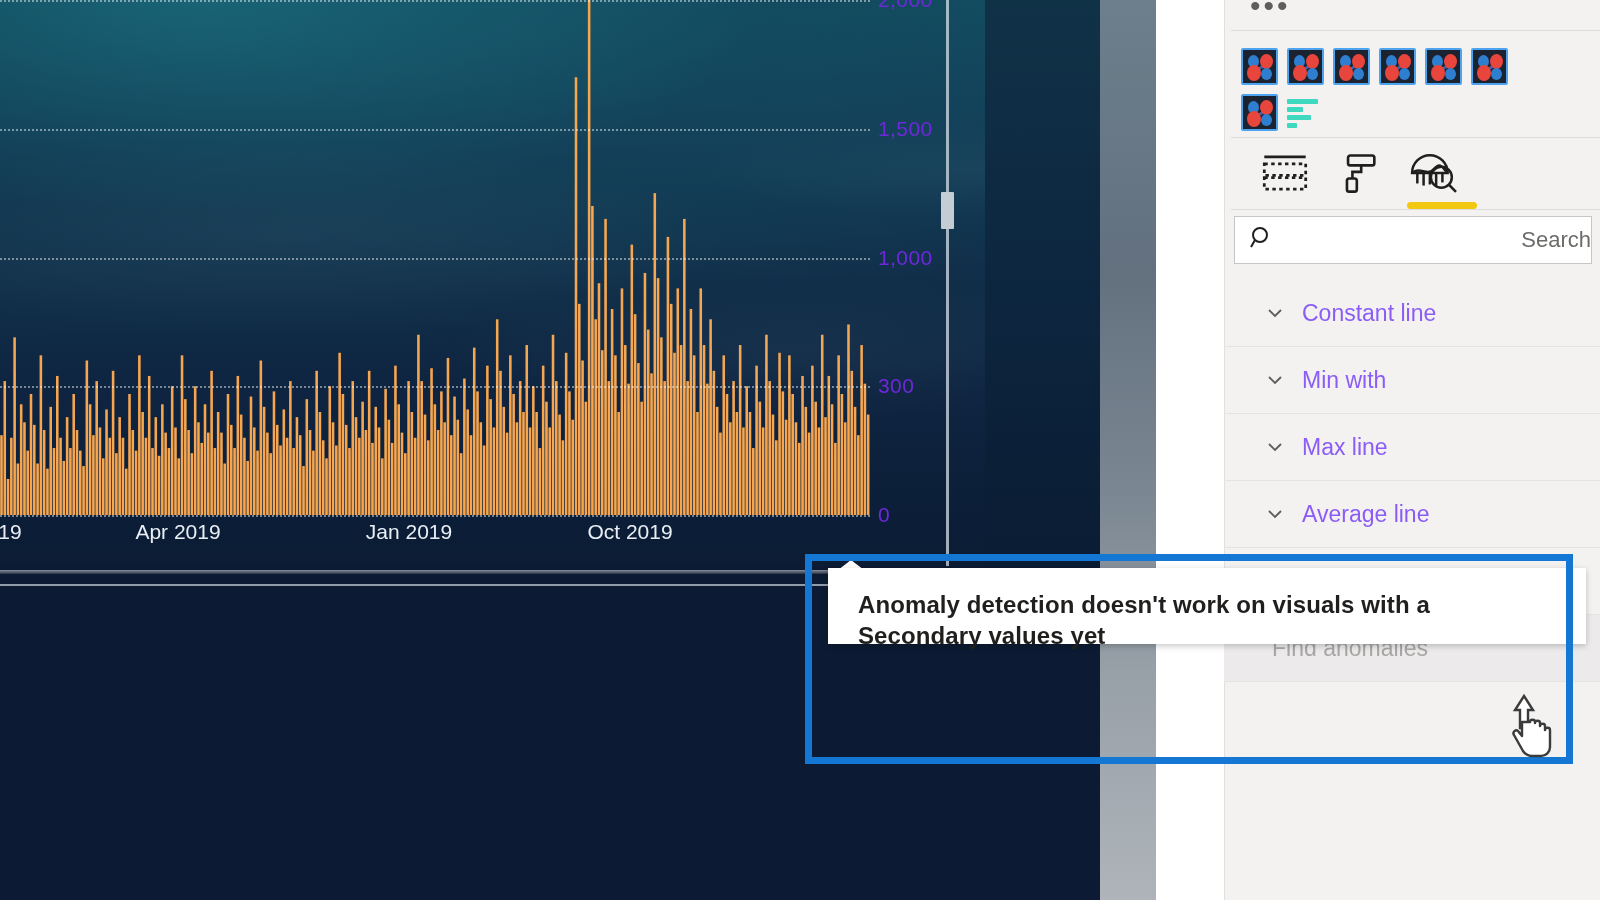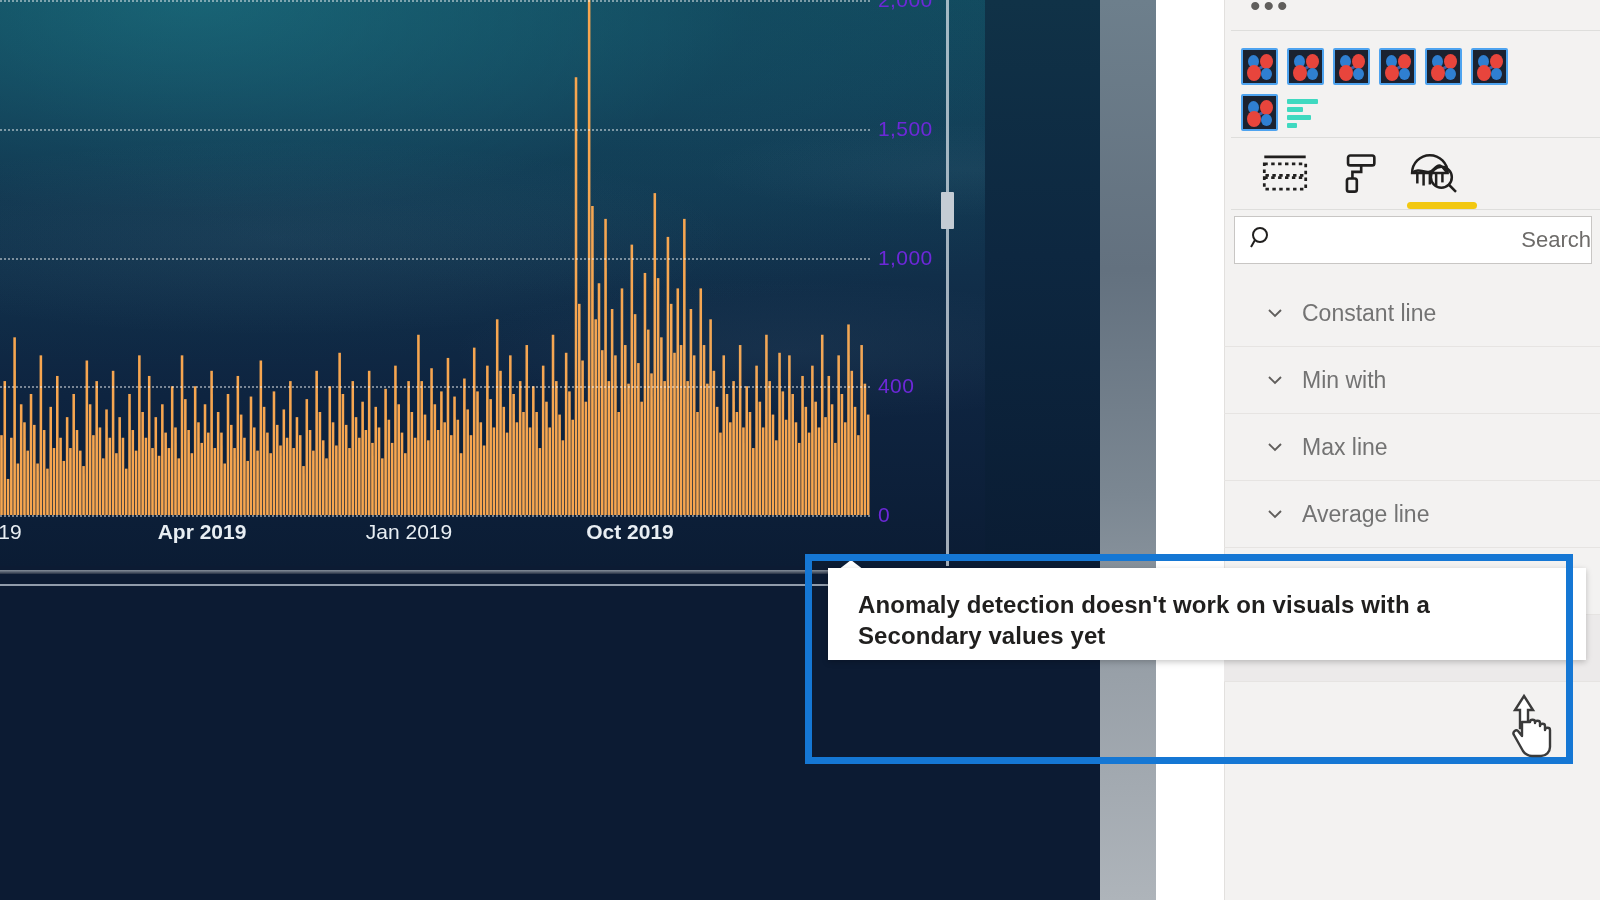--- a/index.html
+++ b/index.html
@@ -144,7 +144,7 @@
     border-bottom:1px solid #e6e4e2; padding-left:40px; cursor:pointer;
   }
   .acc-chev{ width:22px; height:22px; margin-right:16px; flex:0 0 auto; }
-  .acc-label{ font-size:23px; color:#737373; }
+  .acc-label{ font-size:23px; color:#8b5cf6; }
   .acc-row.disabled .acc-label{ color:#a9a7a5; }
   .acc-row.disabled{ background:#eceaea; }
 

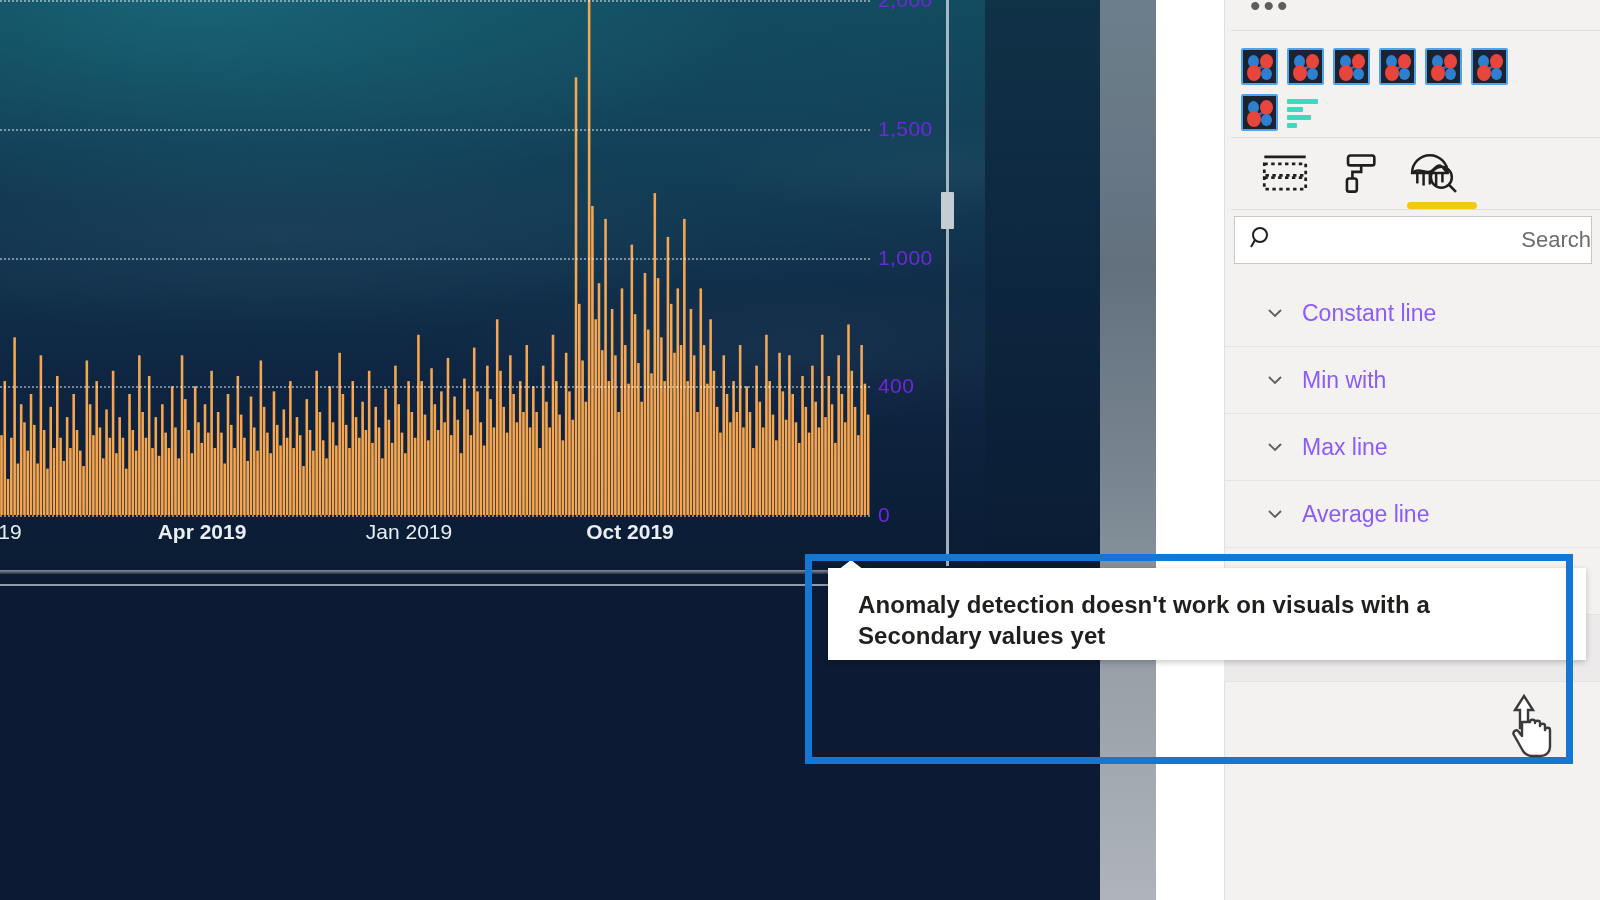--- a/index.html
+++ b/index.html
@@ -722,7 +722,7 @@
       <div class="gridline" style="top: 515px;"></div>
       <div class="ytick" style="top: 515px;">0</div>
       <div class="gridline" style="top: 386.25px;"></div>
-      <div class="ytick" style="top: 386.25px;">400</div>
+      <div class="ytick" style="top: 386.25px;">300</div>
       <div class="gridline" style="top: 257.5px;"></div>
       <div class="ytick" style="top: 257.5px;">1,000</div>
       <div class="gridline" style="top: 128.75px;"></div>

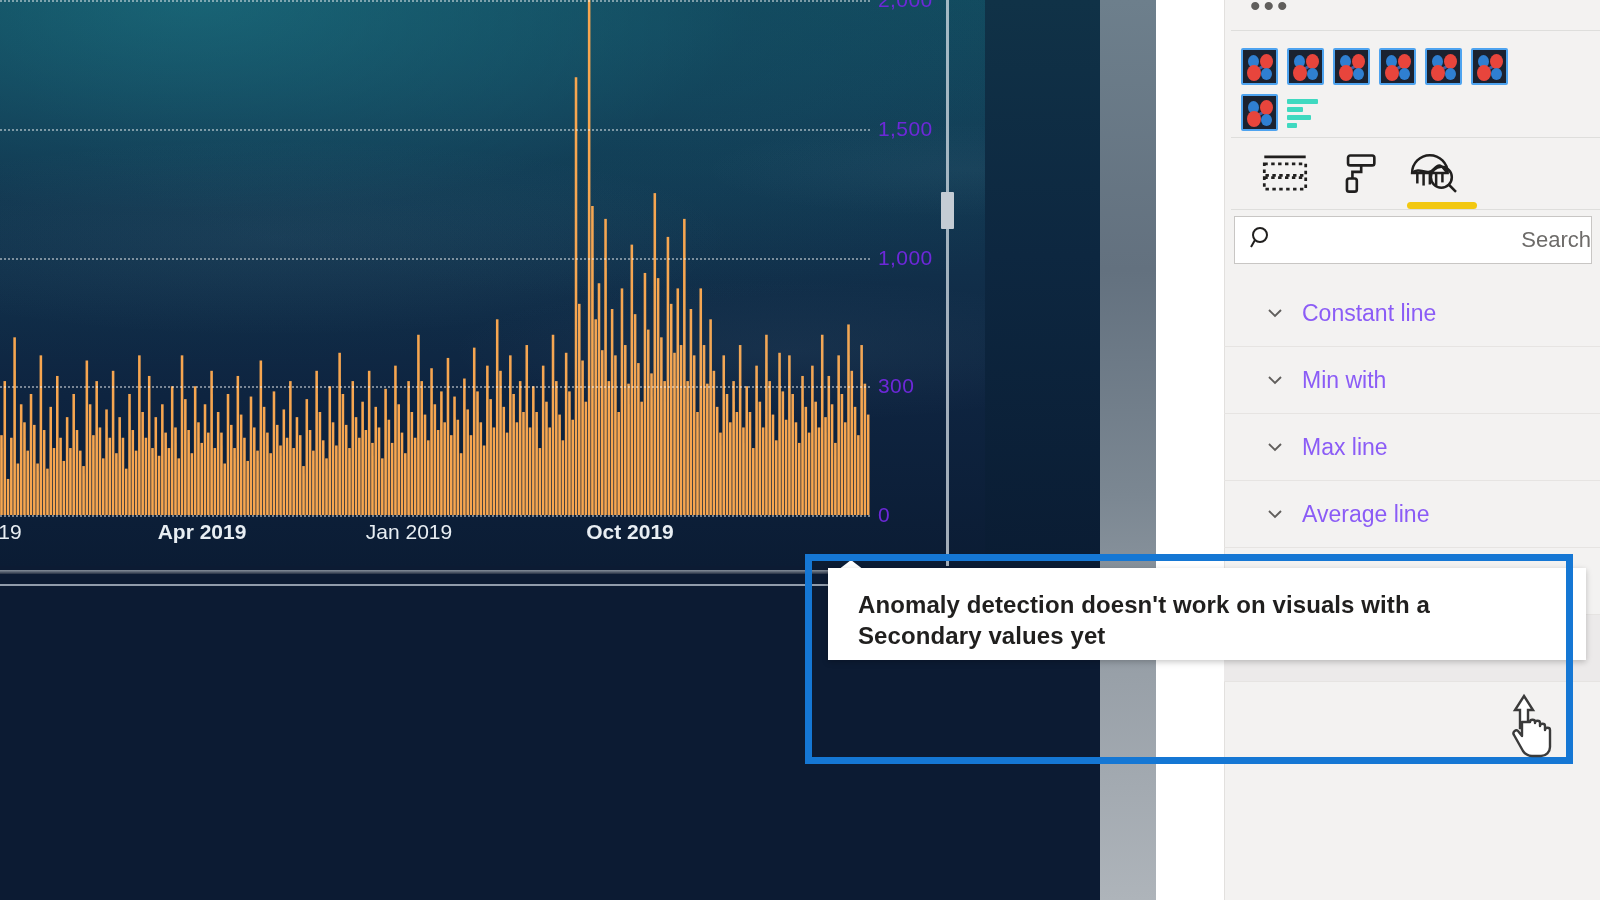--- a/index.html
+++ b/index.html
@@ -730,7 +730,7 @@
       <div class="gridline" style="top: 0px;"></div>
       <div class="ytick" style="top: 0px;">2,000</div>
       <div class="xtick" style="left: 10px;">19</div>
-      <div class="xtick" style="left: 202px; font-weight: bold;">Apr 2019</div>
+      <div class="xtick" style="left: 178px;">Apr 2019</div>
       <div class="xtick" style="left: 409px;">Jan 2019</div>
       <div class="xtick" style="left: 630px; font-weight: bold;">Oct 2019</div>
     </div>

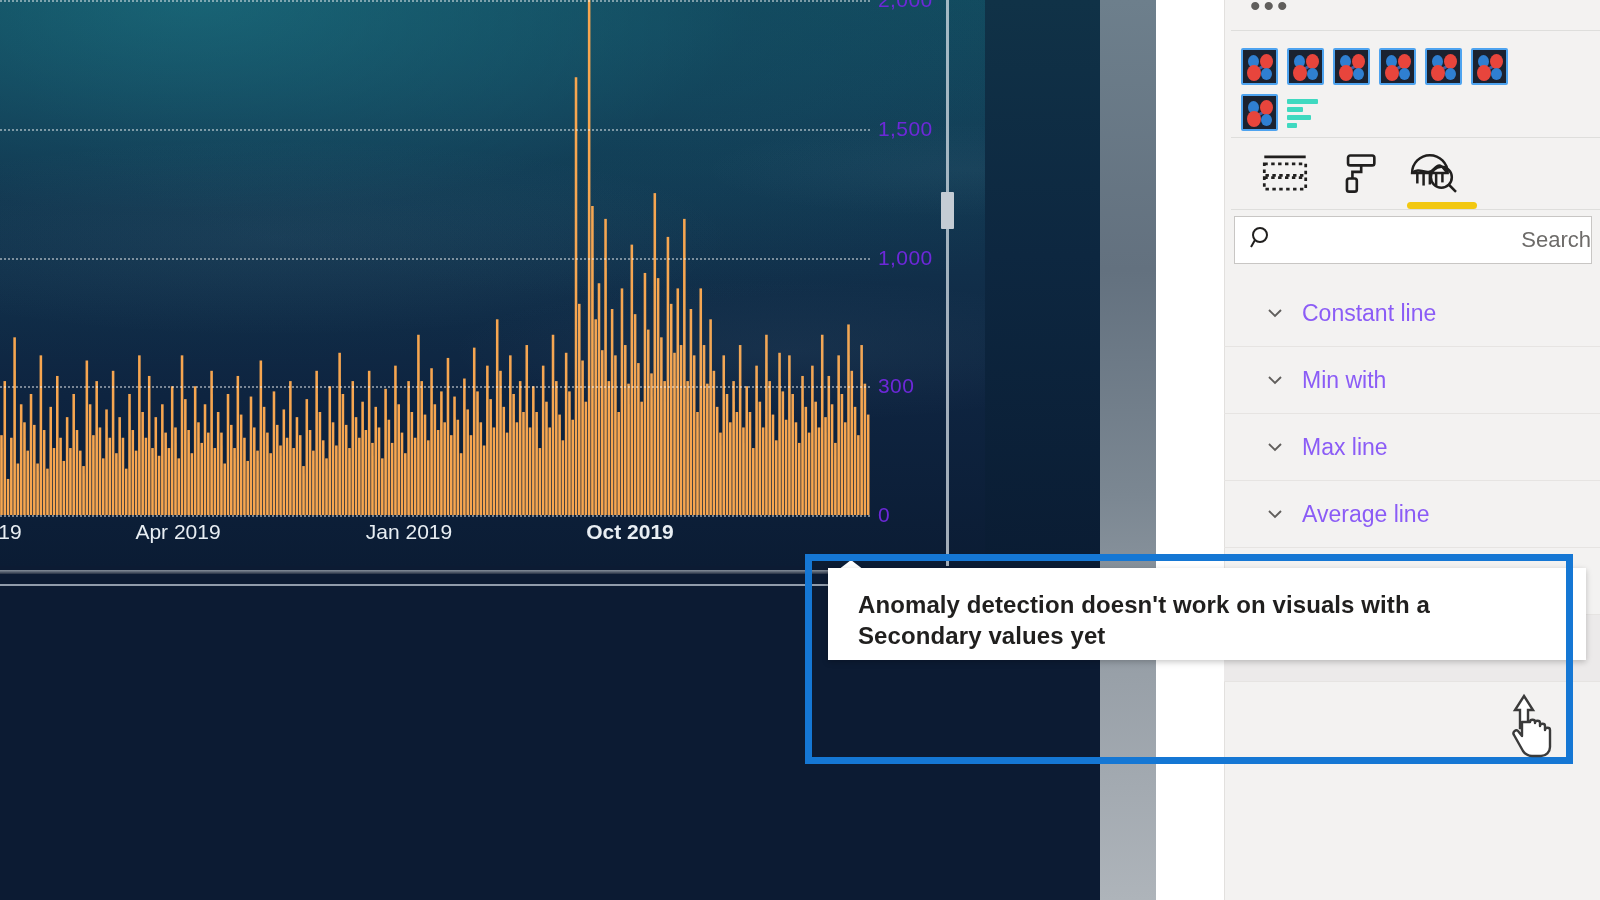--- a/index.html
+++ b/index.html
@@ -732,7 +732,7 @@
       <div class="xtick" style="left: 10px;">19</div>
       <div class="xtick" style="left: 178px;">Apr 2019</div>
       <div class="xtick" style="left: 409px;">Jan 2019</div>
-      <div class="xtick" style="left: 630px; font-weight: bold;">Oct 2019</div>
+      <div class="xtick" style="left: 630px;">Oct 2019</div>
     </div>
 
   <div class="vscroll-track"></div>

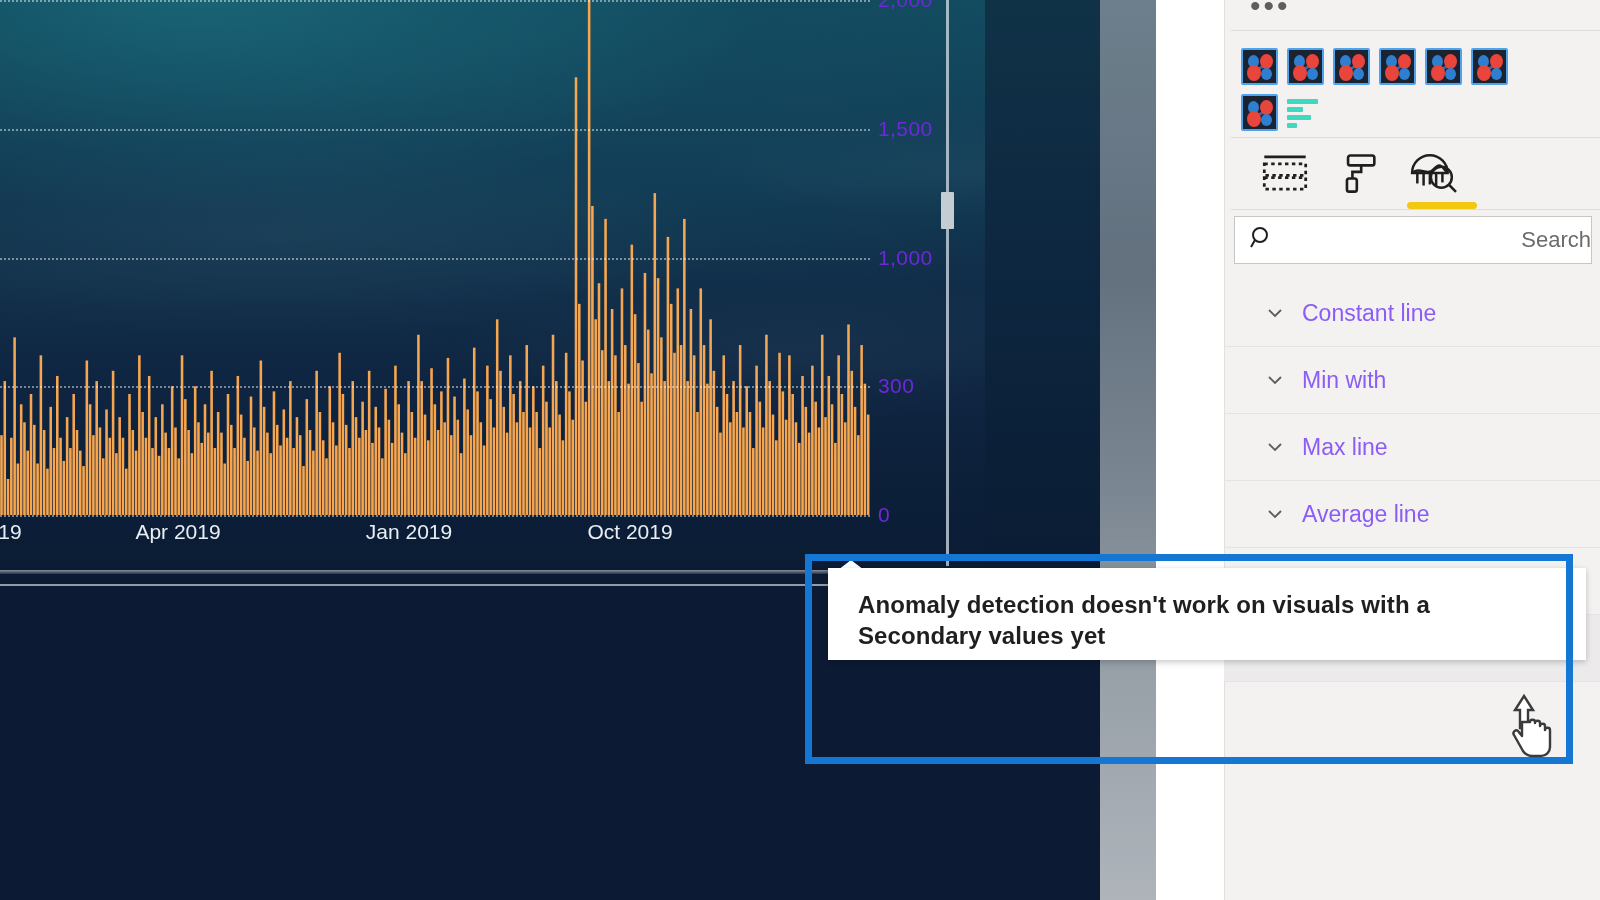--- a/index.html
+++ b/index.html
@@ -154,7 +154,7 @@
     border:7px solid #1577d4; background:transparent; pointer-events:none;
   }
   .tooltip{
-    position:absolute; left:828px; top:568px; width:758px; height:92px;
+    position:absolute; left:828px; top:568px; width:758px; height:76px;
     background:#fff; box-shadow:0 2px 6px rgba(0,0,0,.22);
     padding:22px 26px 0 30px;
   }

